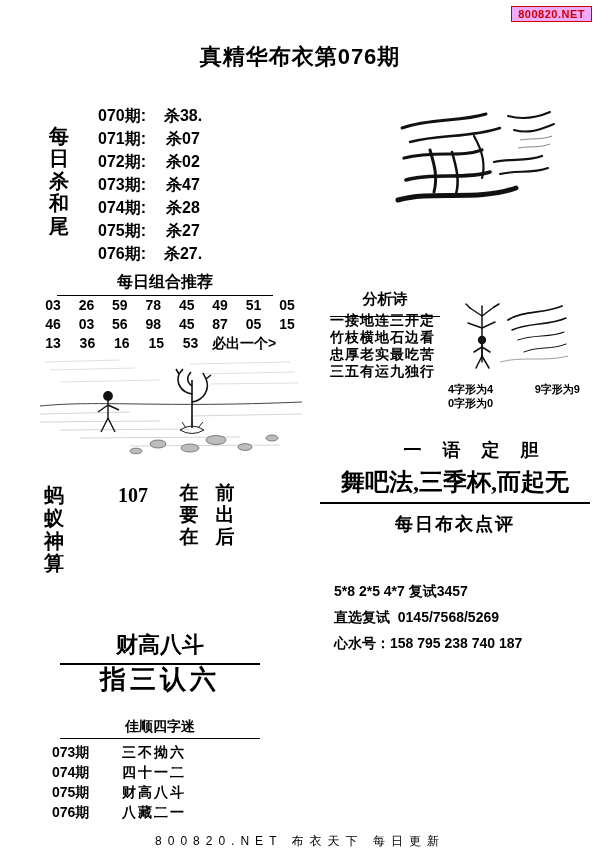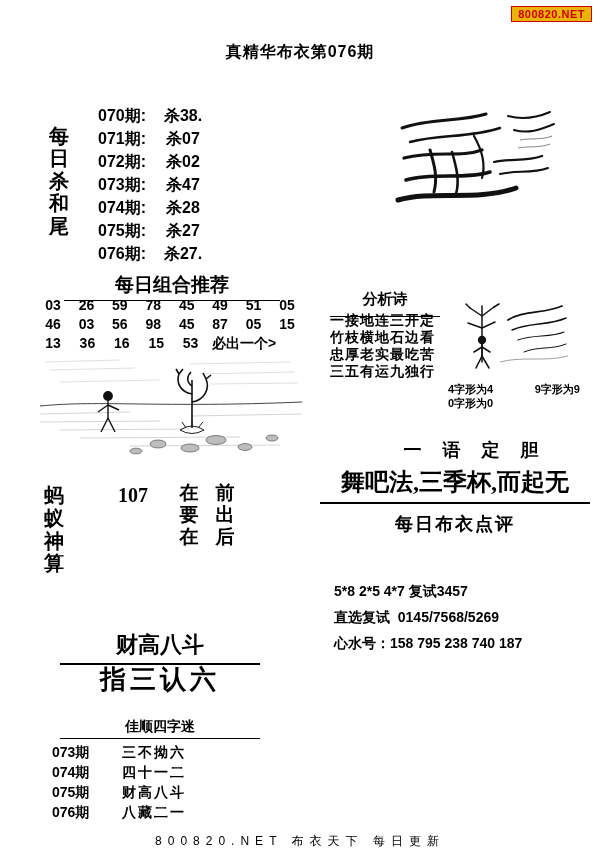--- a/index.html
+++ b/index.html
@@ -32,7 +32,7 @@
     font-weight: bold;
     padding: 1px 6px;
     letter-spacing: 0.5px;
-    background: #eab308;
+    background: #f0abfc;
   }
   .title {
     position: absolute;

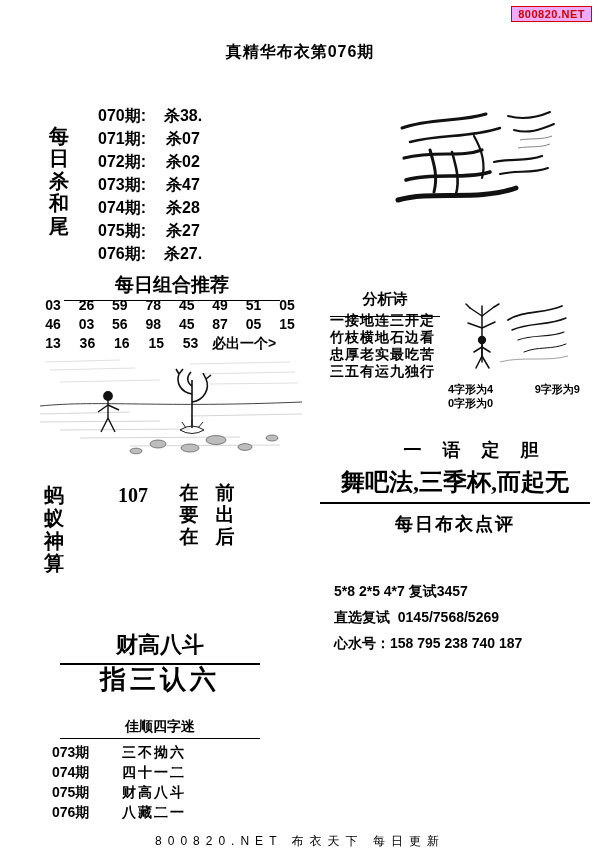--- a/index.html
+++ b/index.html
@@ -41,7 +41,7 @@
     width: 600px;
     text-align: center;
     font-family: "Liberation Sans", sans-serif;
-    font-size: 16px;
+    font-size: 22px;
     font-weight: bold;
     letter-spacing: 1px;
   }

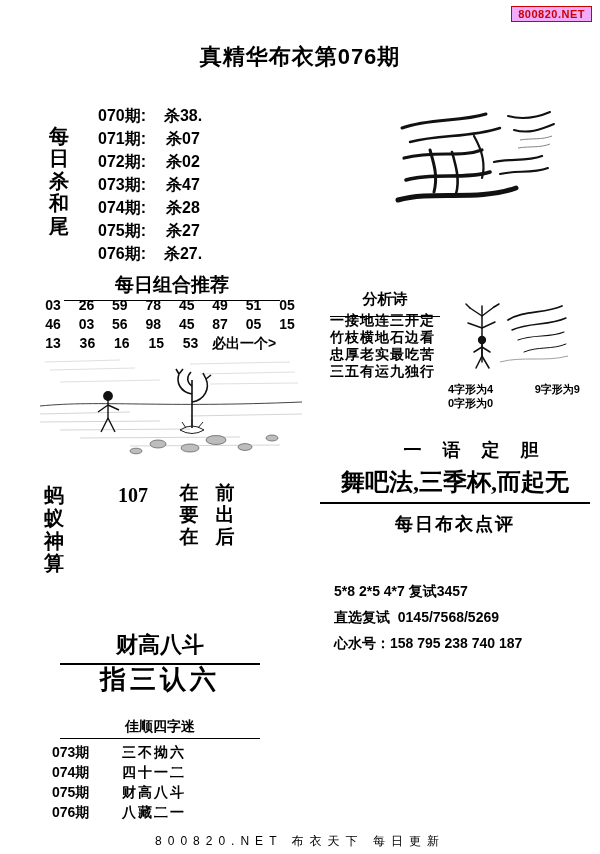--- a/index.html
+++ b/index.html
@@ -82,11 +82,11 @@
   
   .combo-title {
     position: absolute;
-    left: 64px;
+    left: 57px;
     top: 272px;
     width: 216px;
     text-align: center;
-    font-size: 19px;
+    font-size: 16px;
     font-weight: bold;
     font-family: "Liberation Sans", sans-serif;
     border-bottom: 1.5px solid #000;

